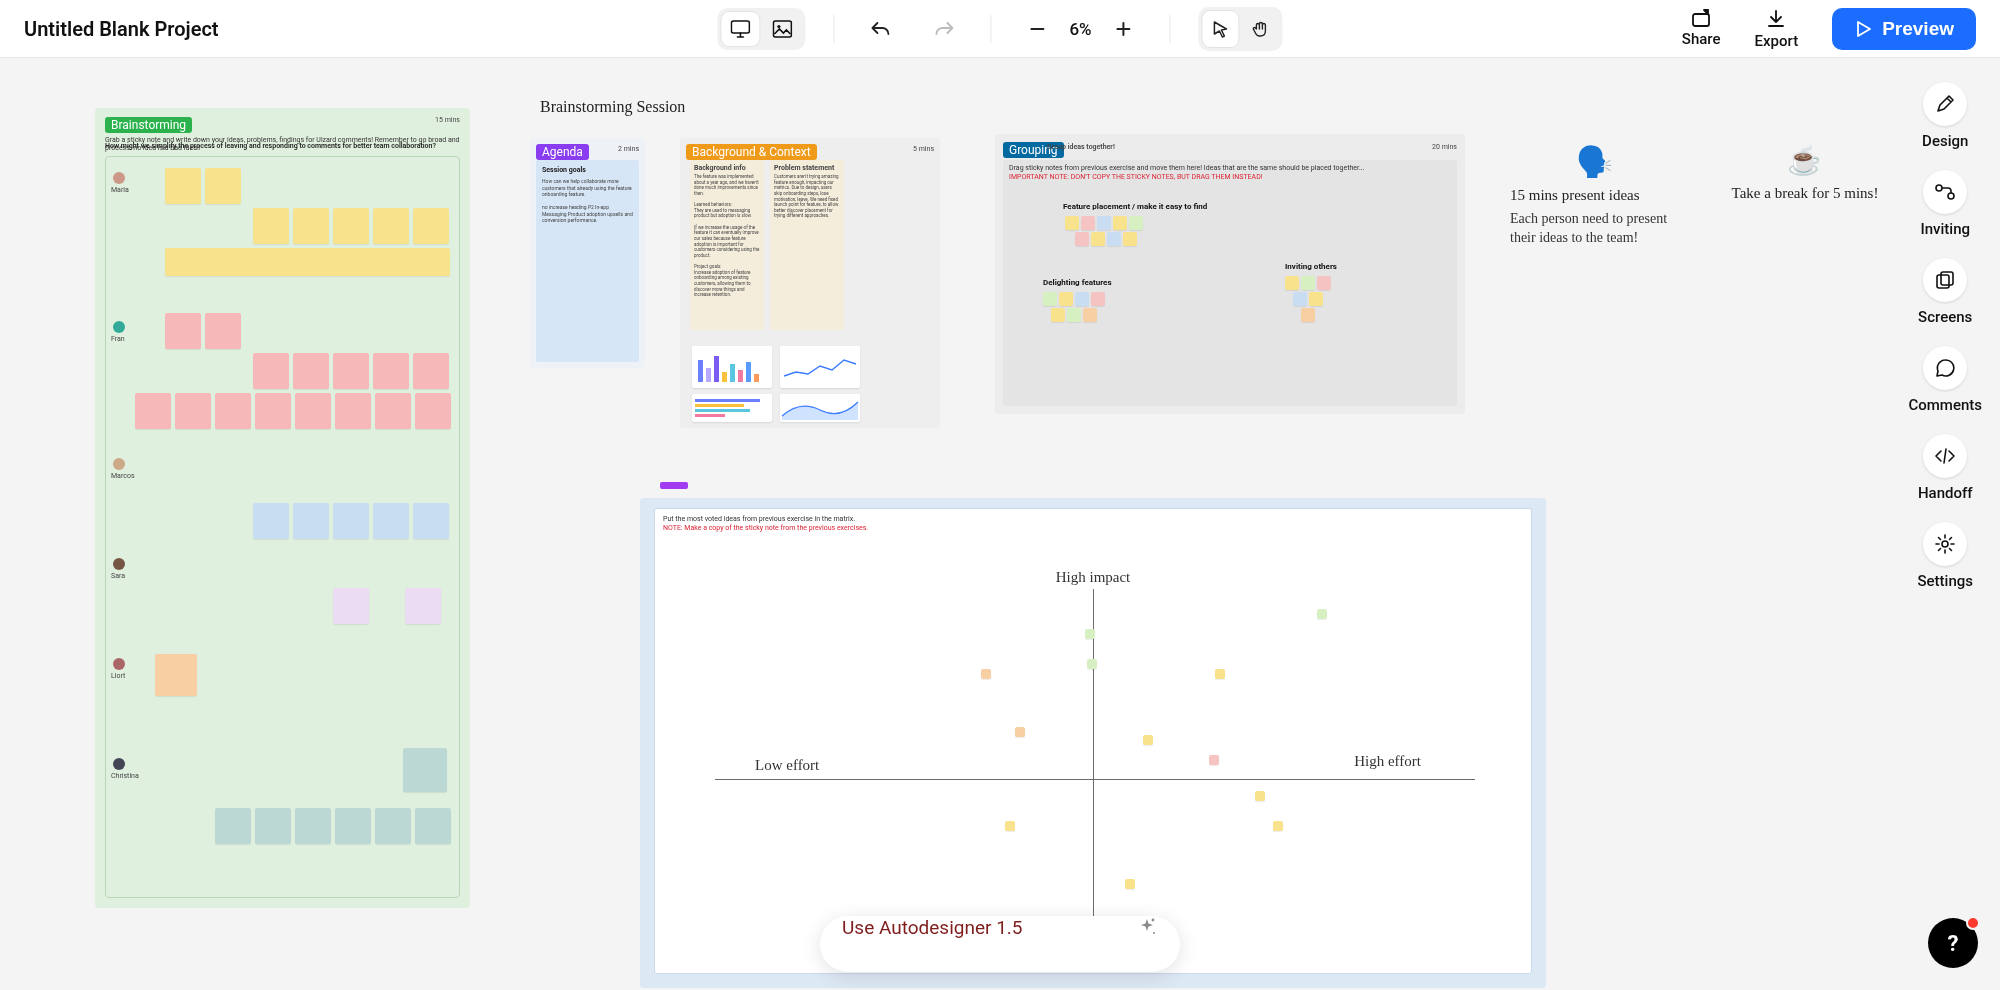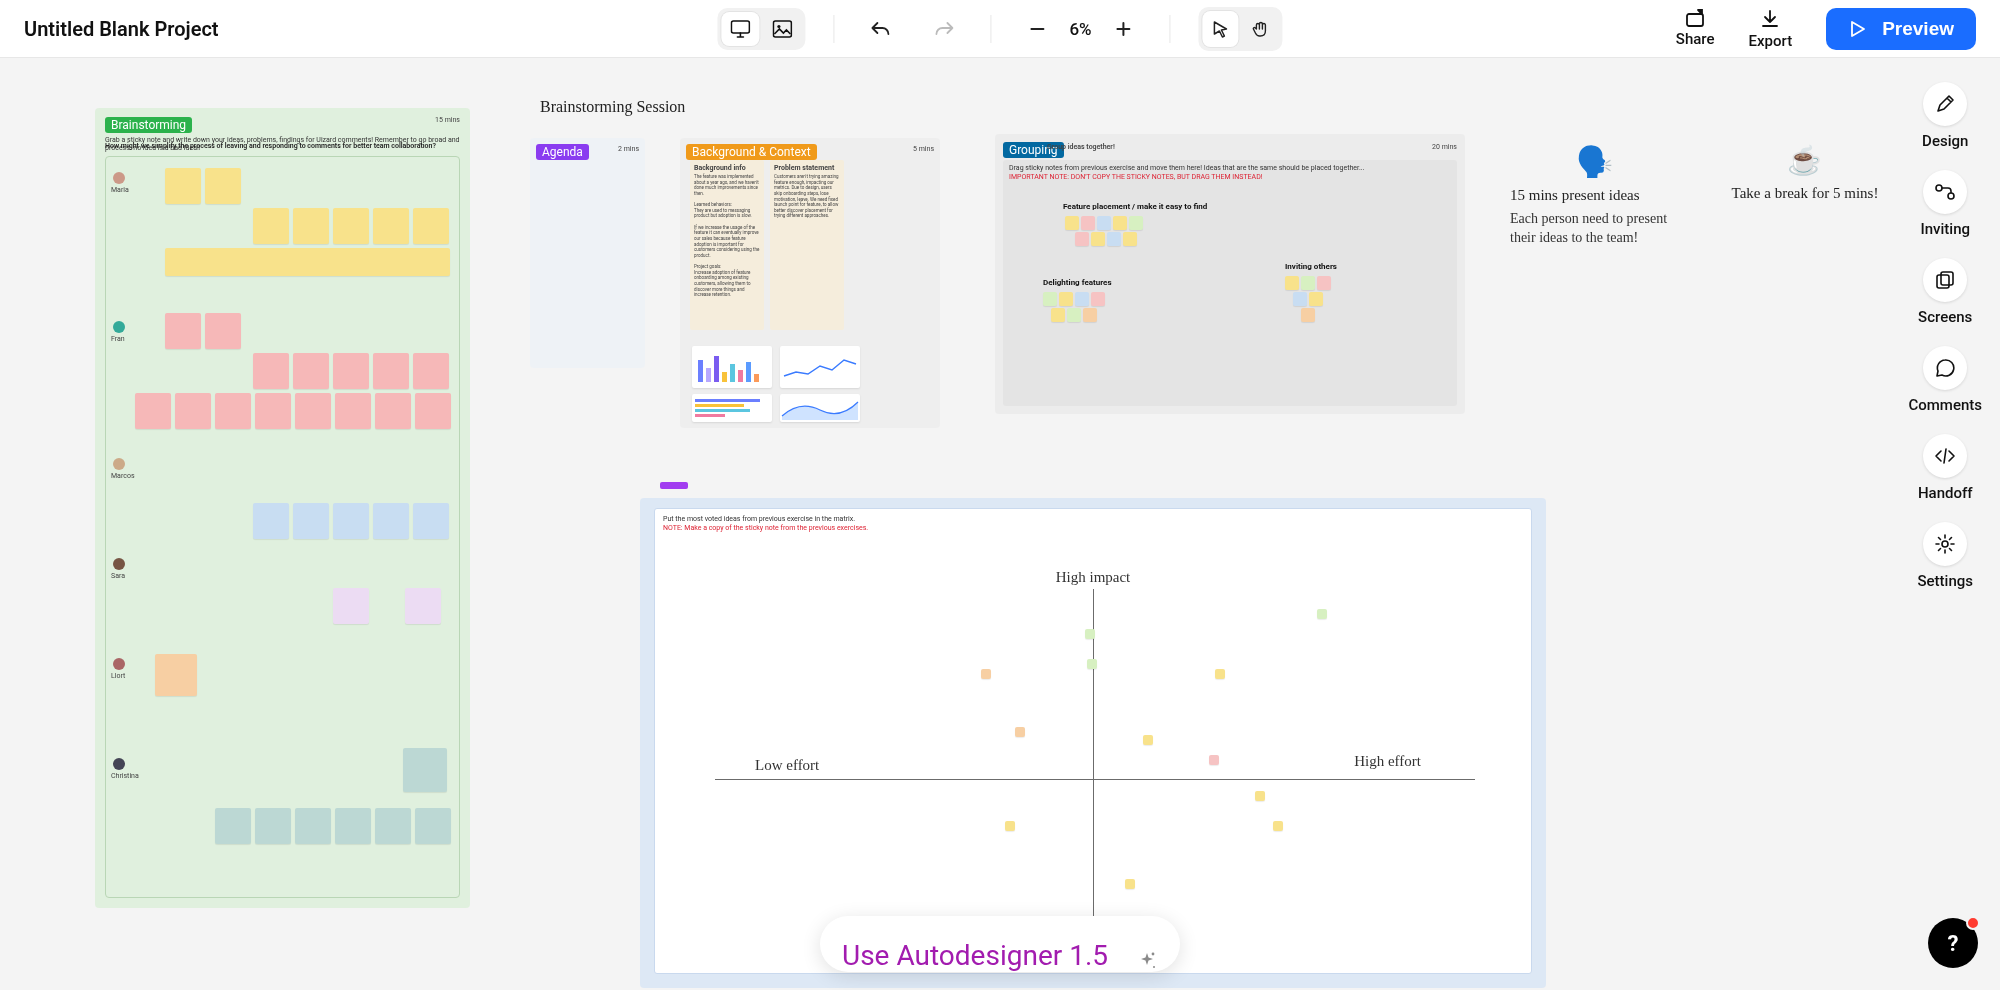--- a/index.html
+++ b/index.html
@@ -20,7 +20,7 @@
   .top-right { margin-left:auto; display:flex; align-items:flex-start; gap:34px; }
   .stackbtn { display:flex; flex-direction:column; align-items:center; gap:2px; cursor:pointer; }
   .stackbtn span { font-size:15px; font-weight:500; }
-  .preview { background:#1a6dff; color:#fff; border:none; border-radius:10px; padding:10px 22px; font-size:19px; font-weight:600; display:flex; align-items:center; gap:16px; cursor:pointer; }
+  .preview { background:#1a6dff; color:#fff; border:none; border-radius:10px; padding:10px 22px; font-size:19px; font-weight:600; display:flex; align-items:center; gap:10px; cursor:pointer; }
   
   .rail { position:absolute; top:82px; right:18px; display:flex; flex-direction:column; align-items:center; gap:20px; }
   .rail .item { display:flex; flex-direction:column; align-items:center; gap:6px; cursor:pointer; }

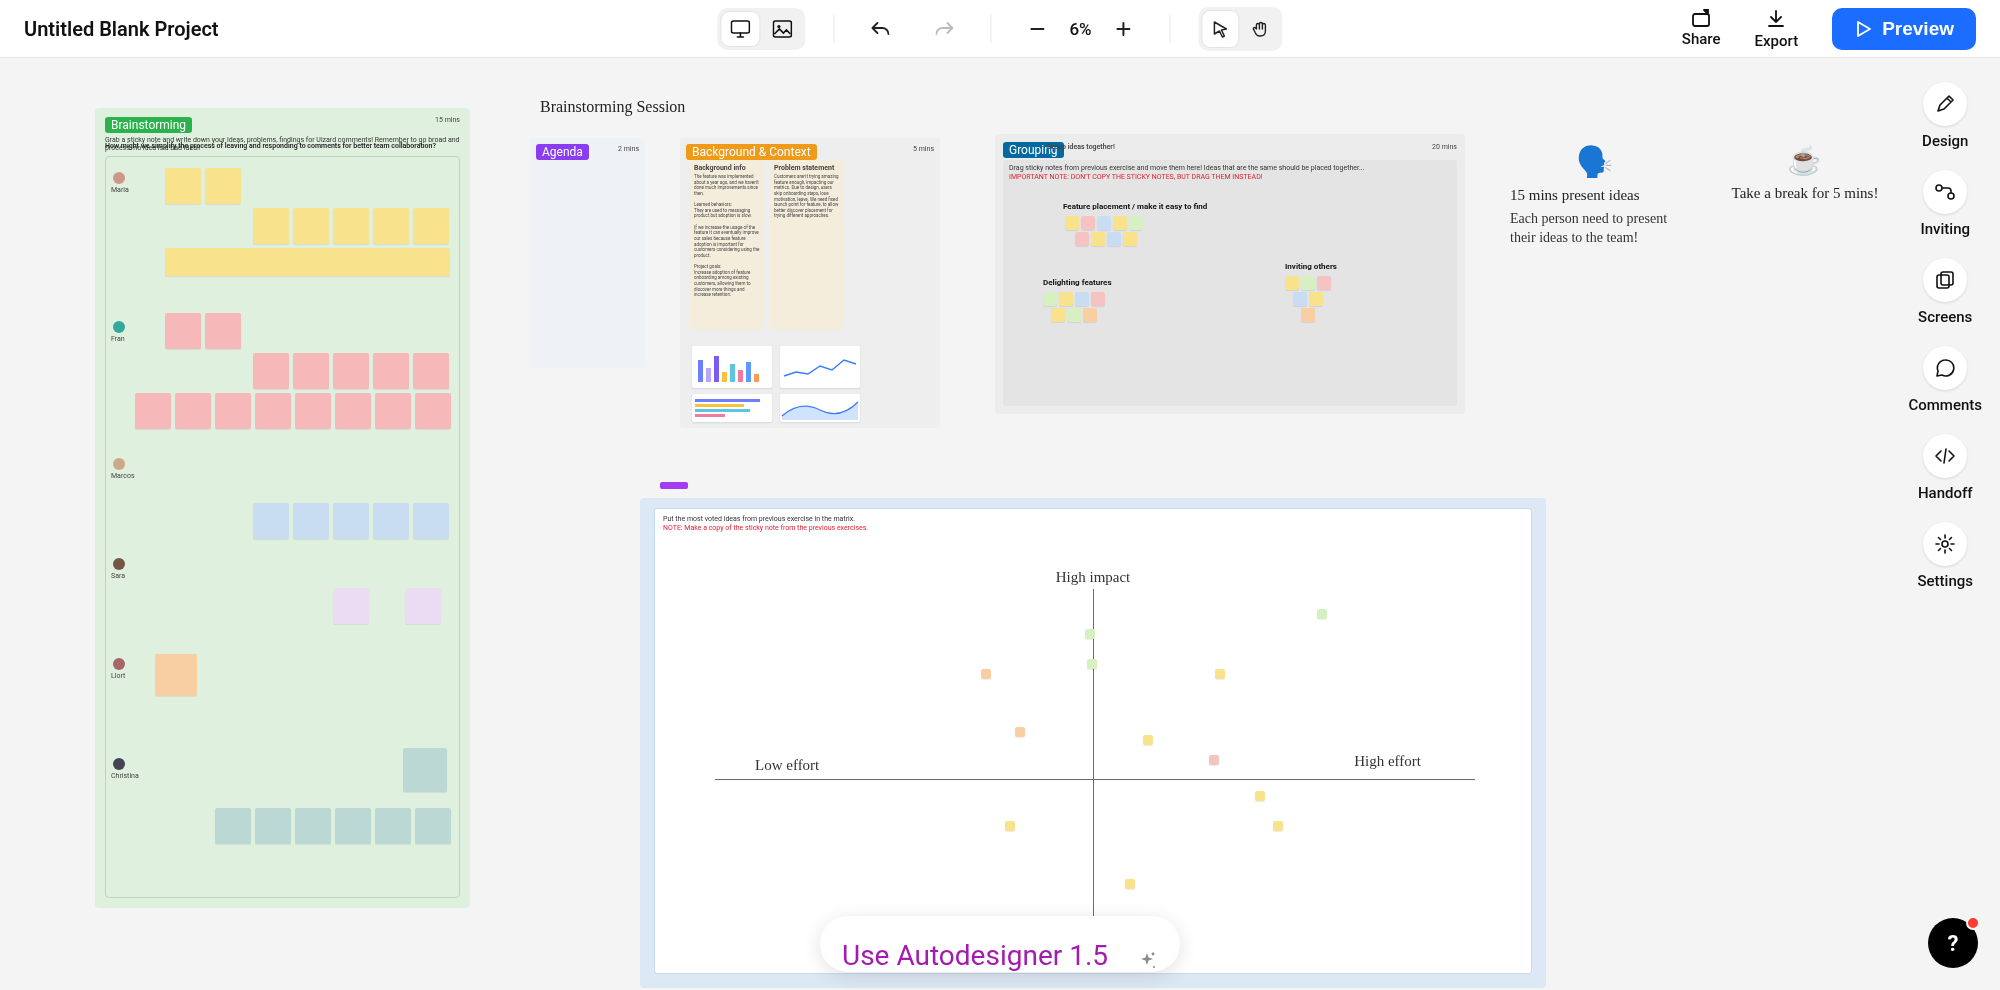--- a/index.html
+++ b/index.html
@@ -266,6 +266,13 @@
   <div class="board" style="left:530px;top:80px;width:115px;height:230px;background:#eef2f6">
     <span class="tag" style="background:#8a3cf0;position:absolute;left:6px;top:6px">Agenda</span>
     <span class="tiny" style="position:absolute;right:6px;top:7px">2 mins</span>
+    <div style="position:absolute;left:6px;top:22px;right:6px;bottom:6px;background:#d7e6f6;border-radius:2px;padding:6px">
+      <div class="tiny" style="font-weight:700;color:#222;margin-bottom:4px">Session goals</div>
+      <div class="tiny" style="font-size:5px;line-height:1.3;white-space:pre-line">How can we help collaborate more customers that already using the feature onboarding feature.
+
+no increase heading P2 In-app
+Messaging Product adoption upsells and conversion performance.</div>
+    </div>
   </div>
 
   <div class="board" style="left:680px;top:80px;width:260px;height:290px;background:#eeeeee">

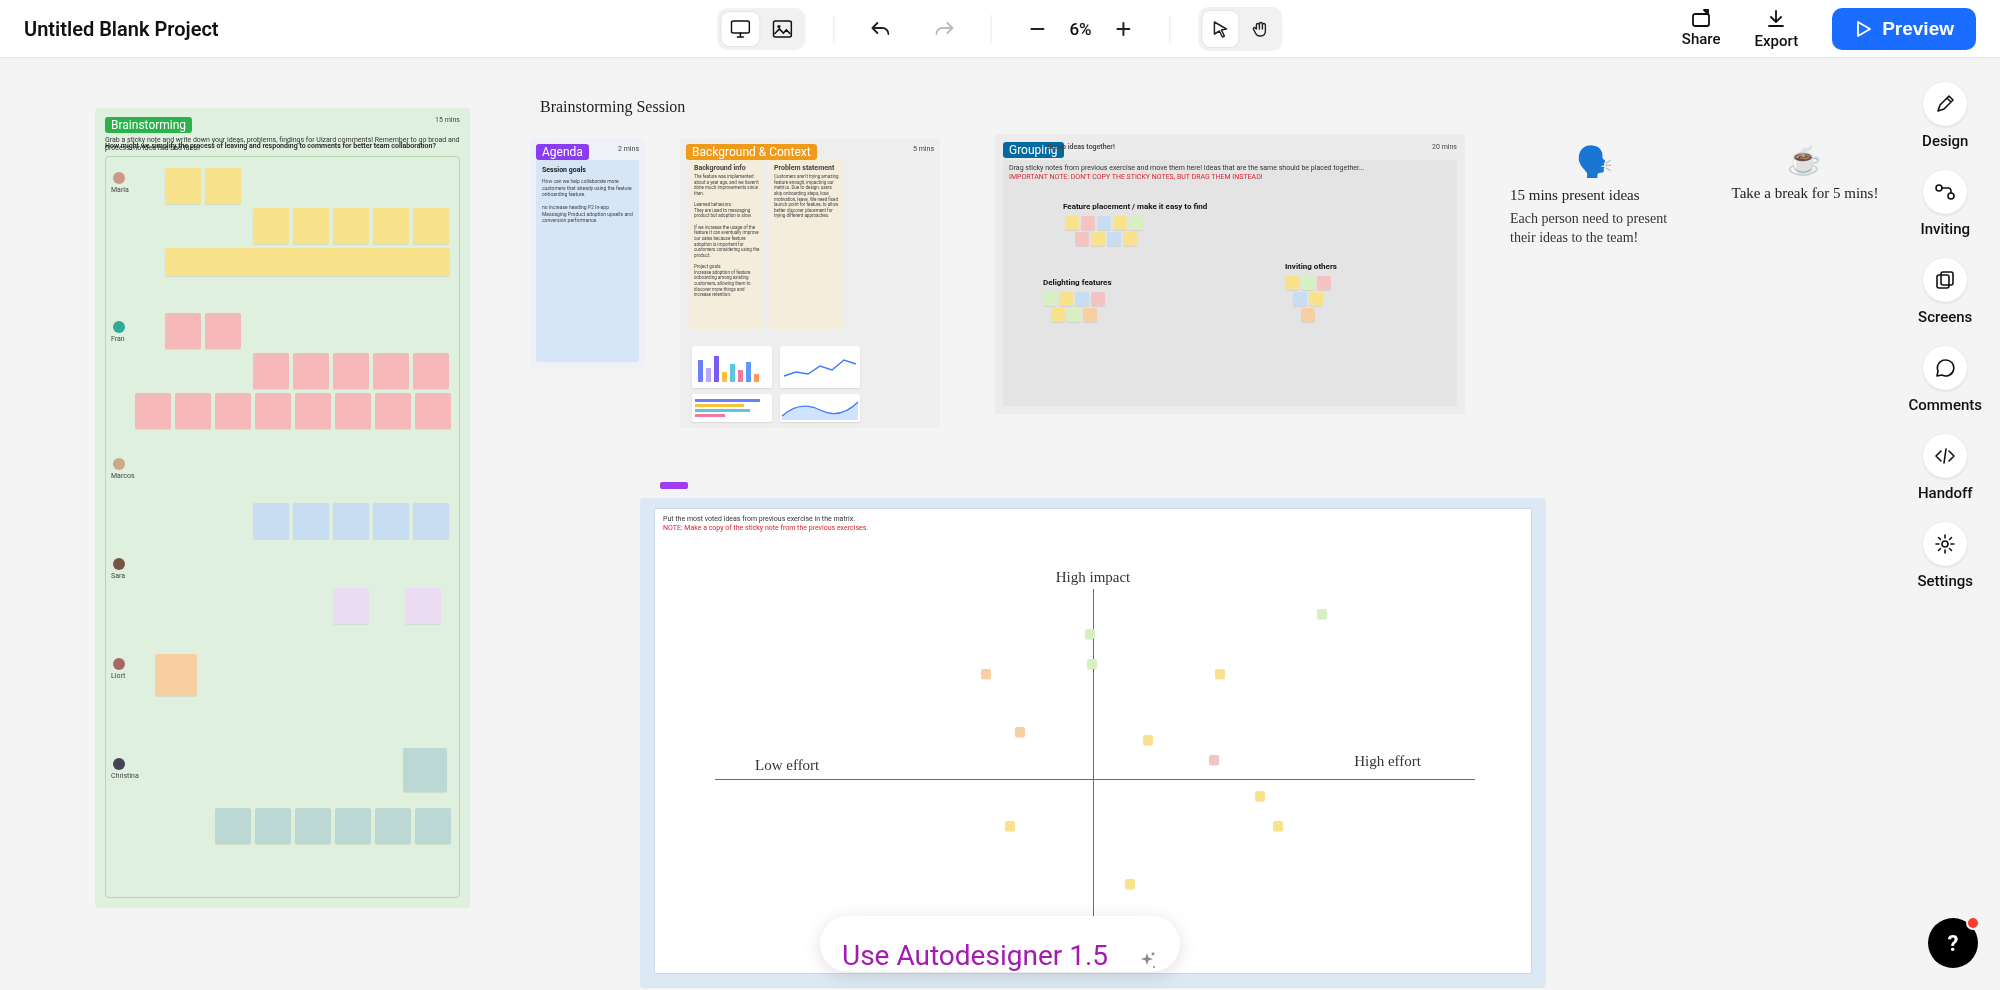--- a/index.html
+++ b/index.html
@@ -38,7 +38,7 @@
   .tag { display:inline-block; font-size:12px; color:#fff; border-radius:3px; padding:1px 6px; }
   .avatar { width:12px; height:12px; border-radius:50%; background:#888; position:absolute; }
   
-  .autod { position:absolute; left:50%; transform:translateX(-50%); bottom:18px; width:360px; height:56px; background:#fff; border-radius:28px; box-shadow:0 4px 20px rgba(0,0,0,.12); display:flex; align-items:flex-end; padding:0 22px; color:#a21caf; font-size:28px; }
+  .autod { position:absolute; left:50%; transform:translateX(-50%); bottom:18px; width:360px; height:56px; background:#fff; border-radius:28px; box-shadow:0 4px 20px rgba(0,0,0,.12); display:flex; align-items:flex-start; padding:0 22px; color:#7f1d1d; font-size:19px; }
   .sparkle { margin-left:auto; color:#7a7a7a; }
   
   .fab { position:absolute; right:22px; bottom:22px; width:50px; height:50px; border-radius:50%; background:#000; color:#fff; display:flex; align-items:center; justify-content:center; font-size:22px; font-weight:700; cursor:pointer; }

